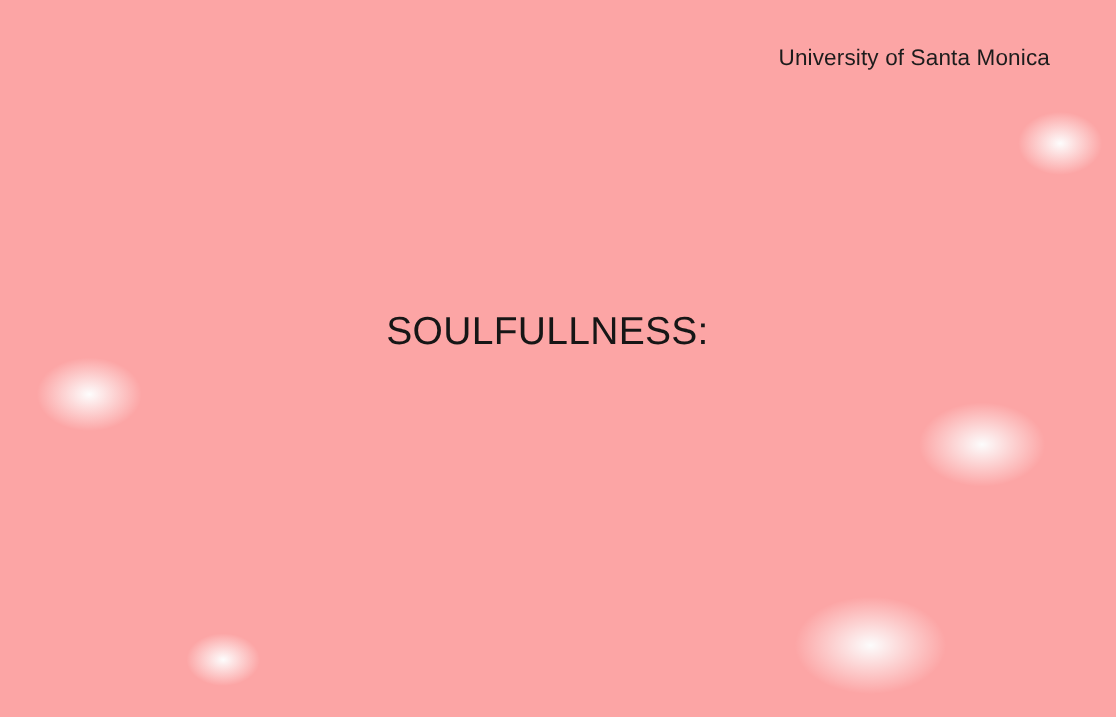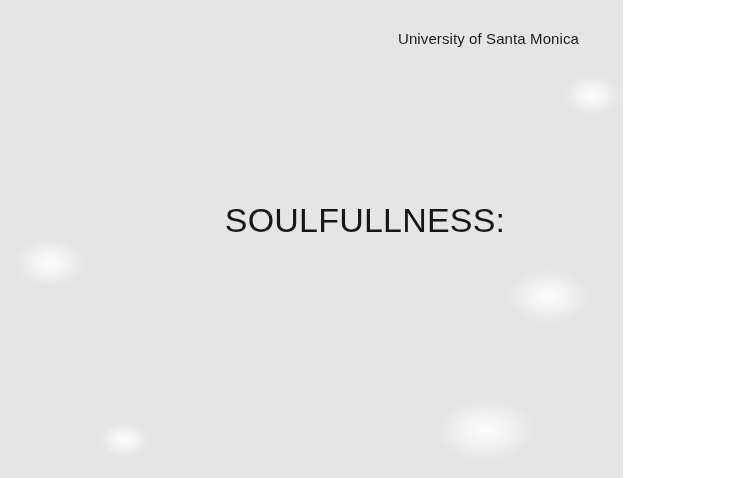--- a/index.html
+++ b/index.html
@@ -15,9 +15,9 @@
 
   .slide {
     position: relative;
-    width: 623px;
+    width: 744px;
     height: 478px;
-    background: #e5e5e5;
+    background: #fca5a5;
     overflow: hidden;
     -webkit-font-smoothing: antialiased;
   }

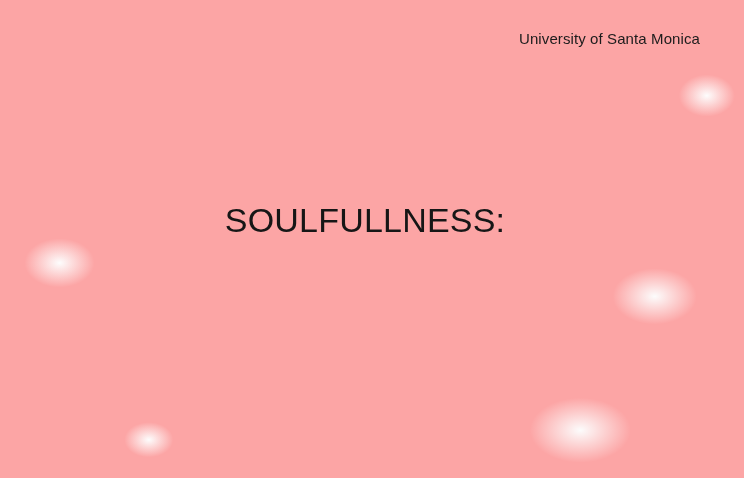--- a/index.html
+++ b/index.html
@@ -64,7 +64,7 @@
 
   .title-line {
     display: block;
-    font-size: 34px;
+    font-size: 26px;
     line-height: 34px;
     font-weight: 400;
     color: #161616;

